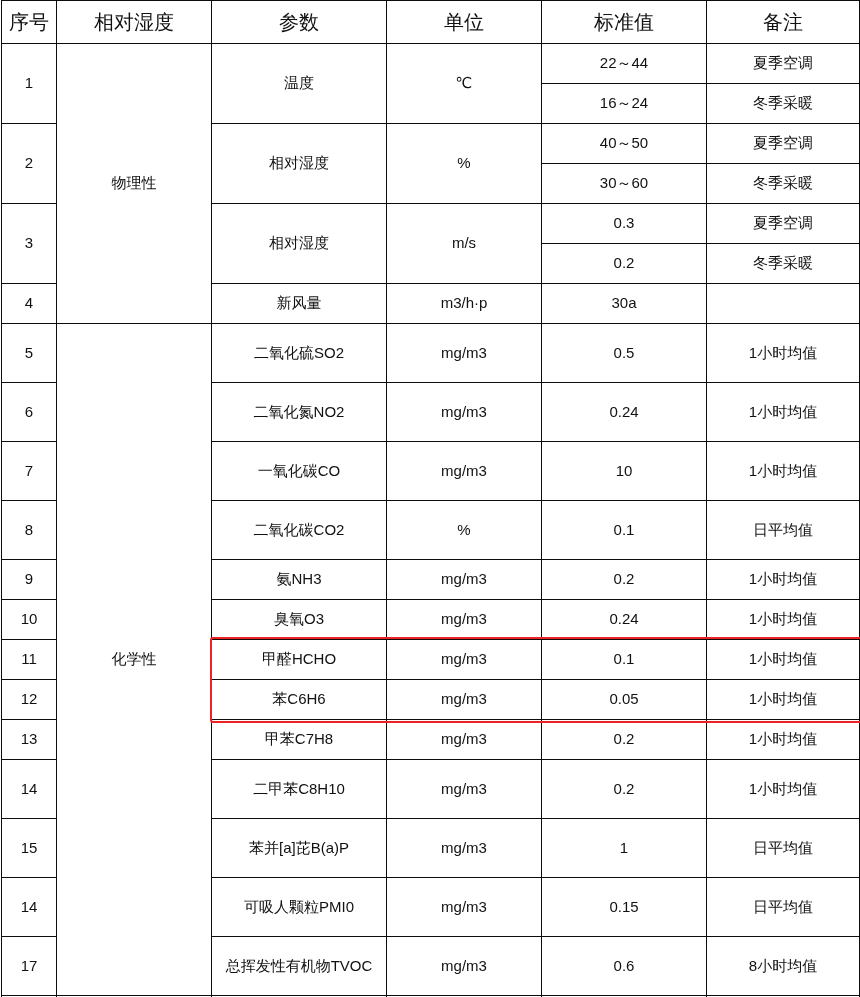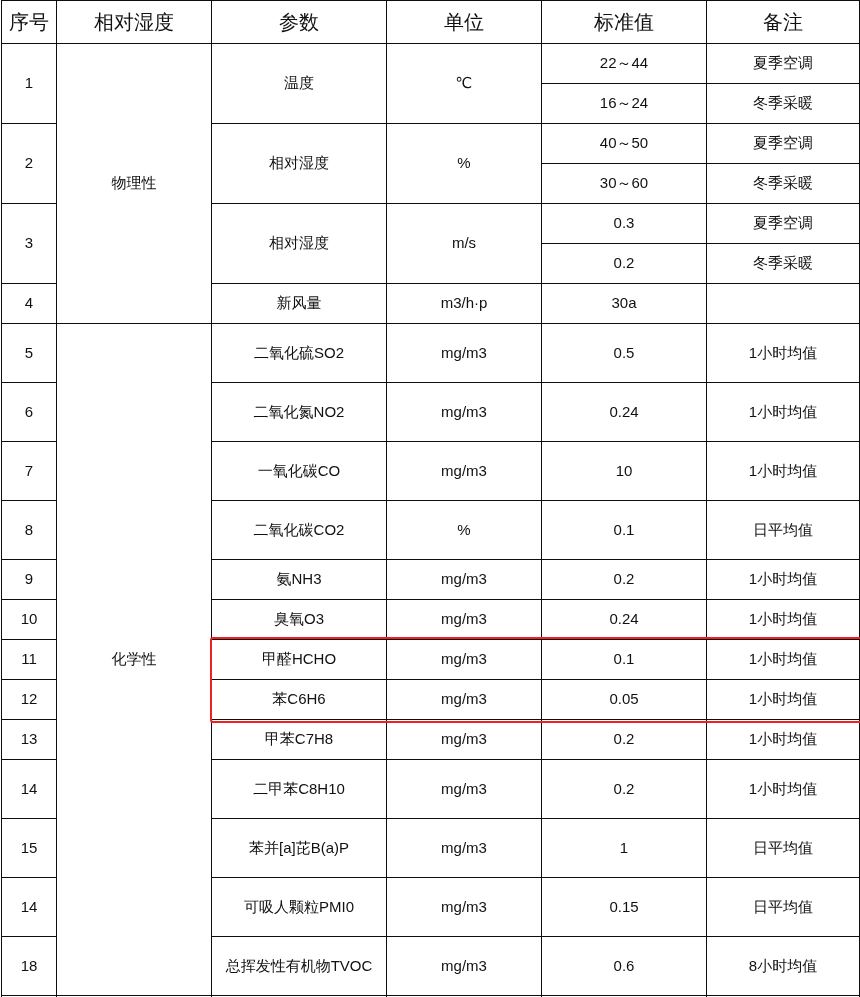--- a/index.html
+++ b/index.html
@@ -221,7 +221,7 @@
         <td>日平均值</td>
       </tr>
       <tr>
-        <td class="tall">18</td>
+        <td class="tall">17</td>
         <td class="param">总挥发性有机物TVOC</td>
         <td>mg/m3</td>
         <td>0.6</td>

